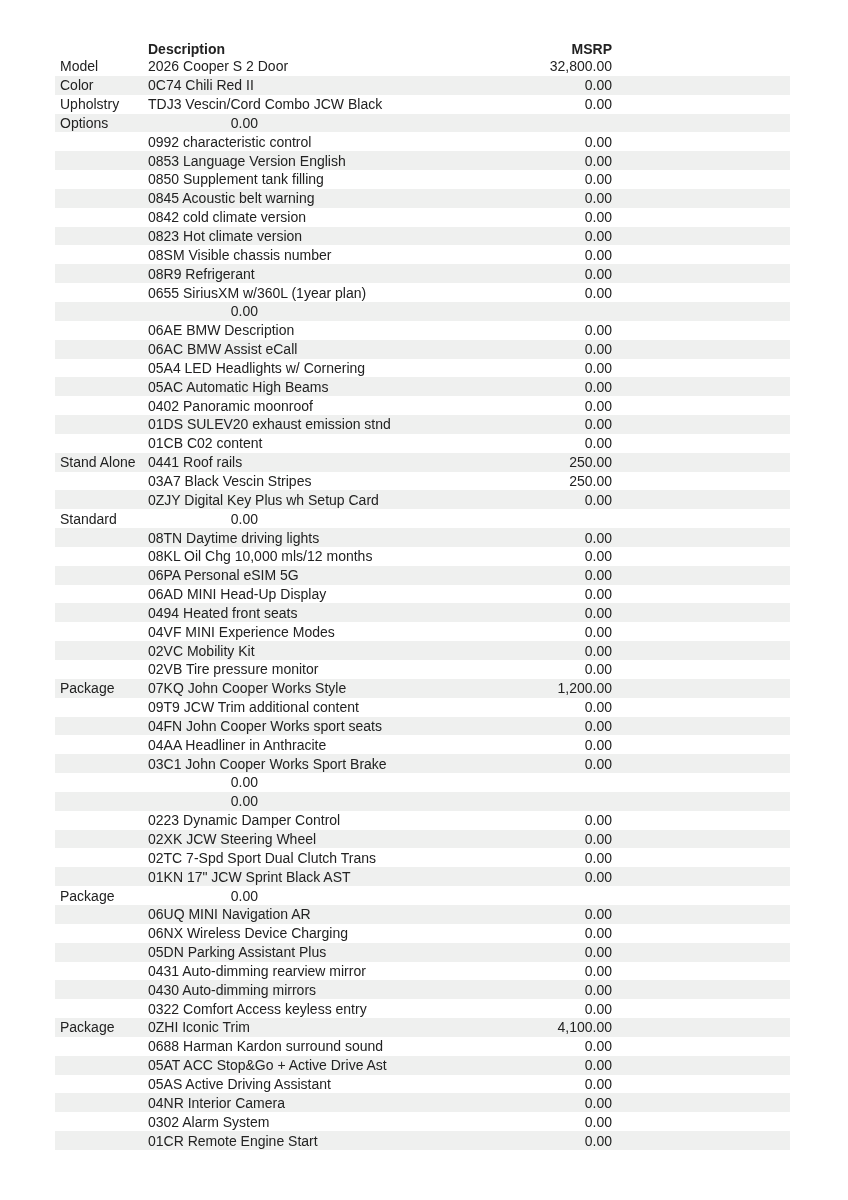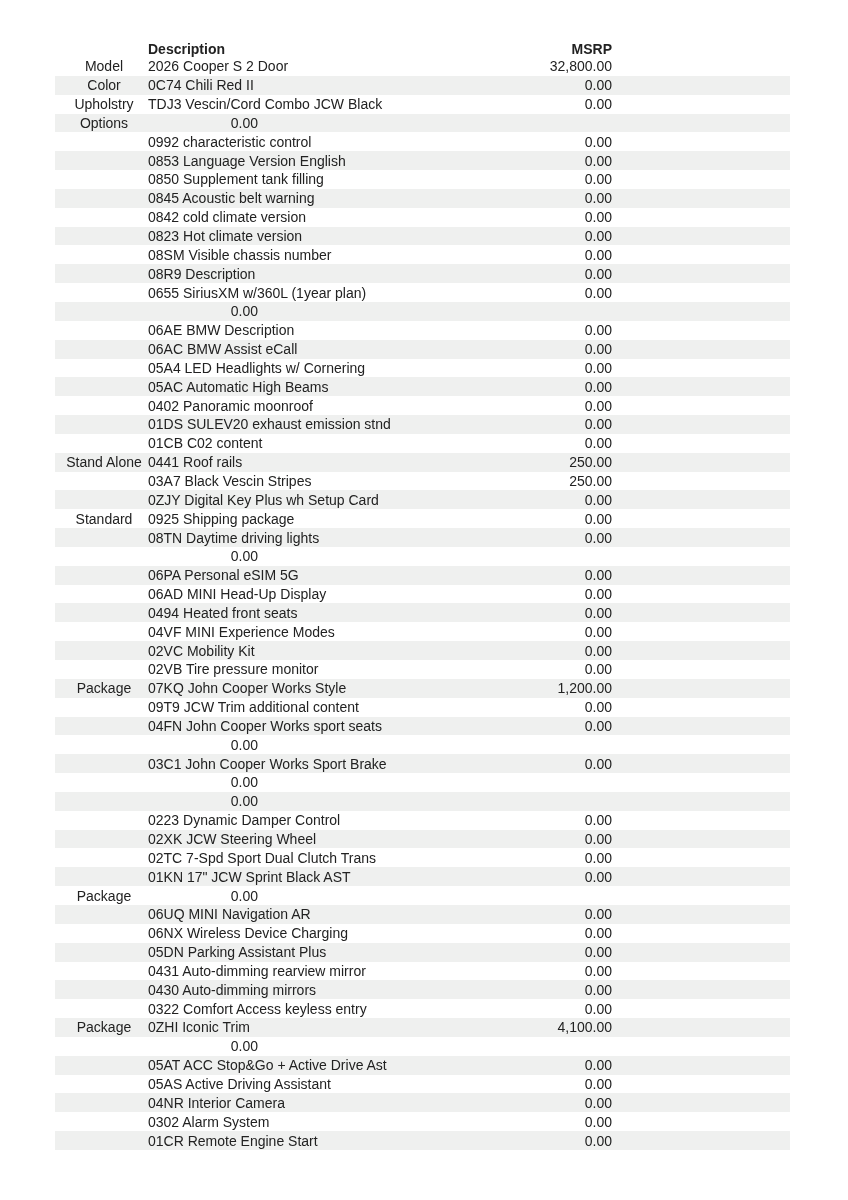--- a/index.html
+++ b/index.html
@@ -44,7 +44,6 @@
     box-sizing: border-box;
     flex: 0 0 auto;
     overflow: hidden;
-    text-align: center;
   }
   .desc {
     flex: 1 1 auto;

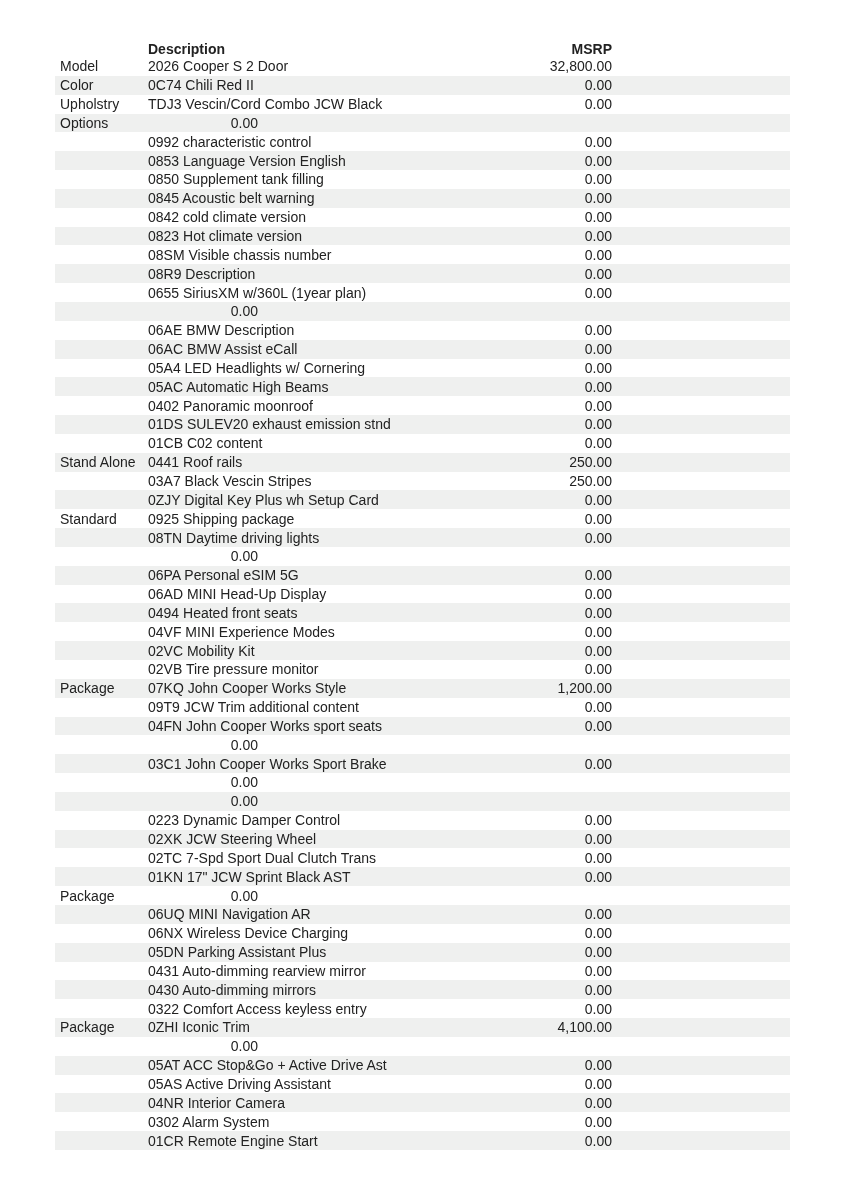--- a/index.html
+++ b/index.html
@@ -137,7 +137,7 @@
       </div>
       <div class="row">
         <div class="cat"></div>
-        <div class="desc">08R9 Description</div>
+        <div class="desc">08R9 Refrigerant</div>
         <div class="msrp">0.00</div>
         <div class="spacer"></div>
       </div>

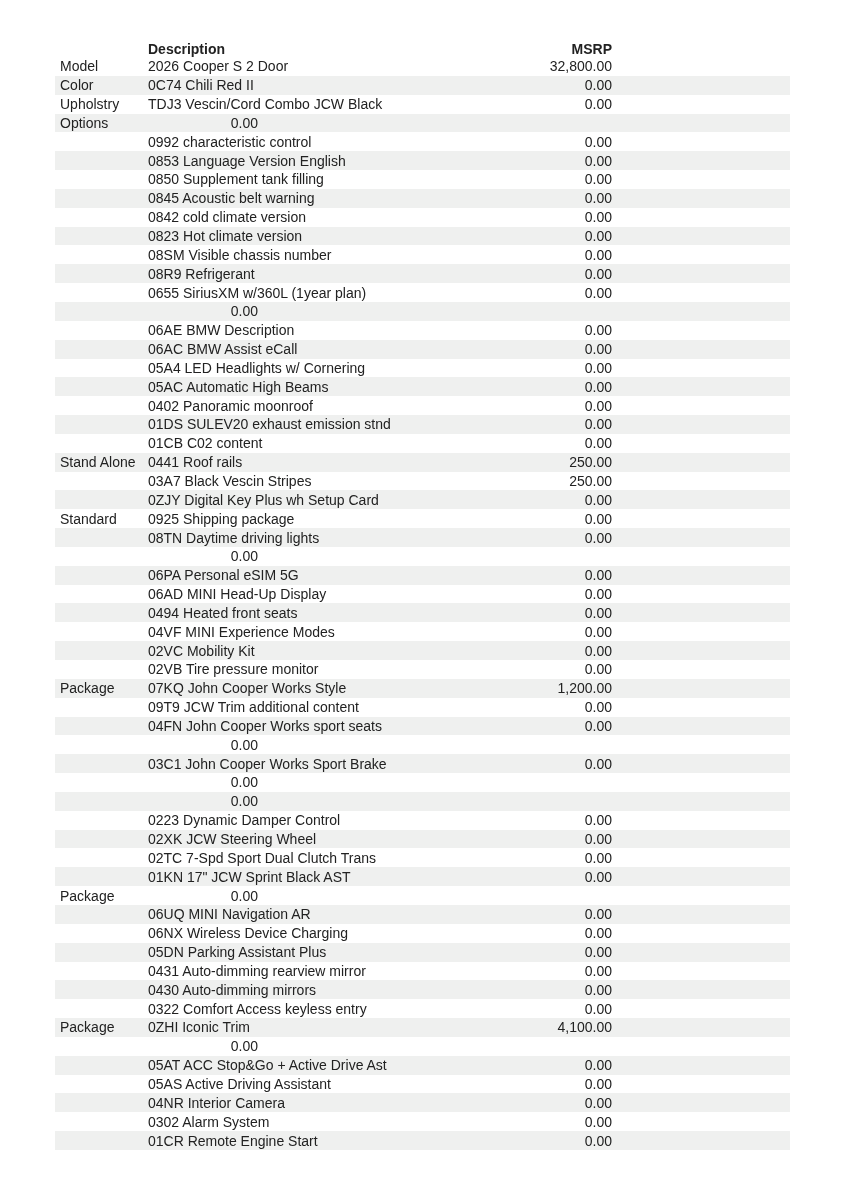--- a/index.html
+++ b/index.html
@@ -214,7 +214,6 @@
       </div>
       <div class="row">
         <div class="cat">Standard</div>
-        <div class="desc">0925 Shipping package</div>
         <div class="msrp">0.00</div>
         <div class="spacer"></div>
       </div>

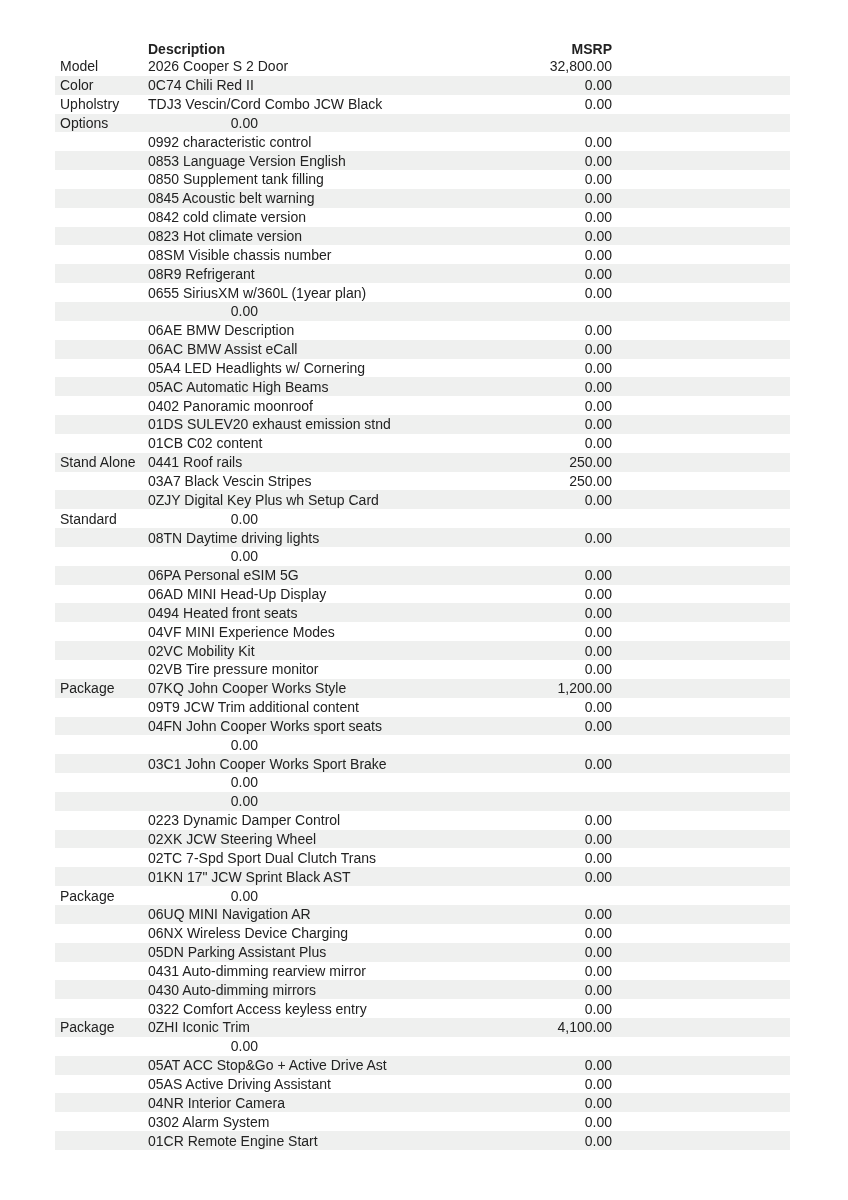--- a/index.html
+++ b/index.html
@@ -225,6 +225,7 @@
       </div>
       <div class="row">
         <div class="cat"></div>
+        <div class="desc">08KL Oil Chg 10,000 mls/12 months</div>
         <div class="msrp">0.00</div>
         <div class="spacer"></div>
       </div>

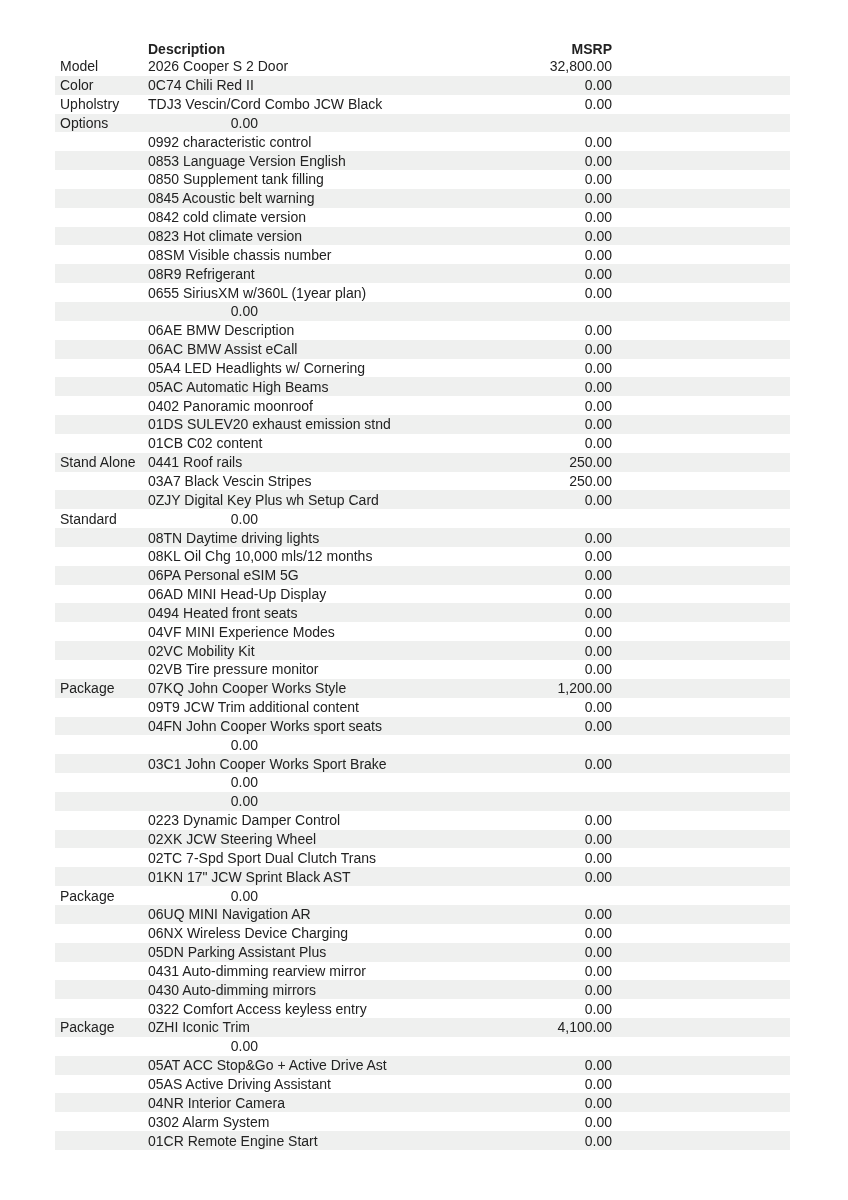--- a/index.html
+++ b/index.html
@@ -285,6 +285,7 @@
       </div>
       <div class="row">
         <div class="cat"></div>
+        <div class="desc">04AA Headliner in Anthracite</div>
         <div class="msrp">0.00</div>
         <div class="spacer"></div>
       </div>

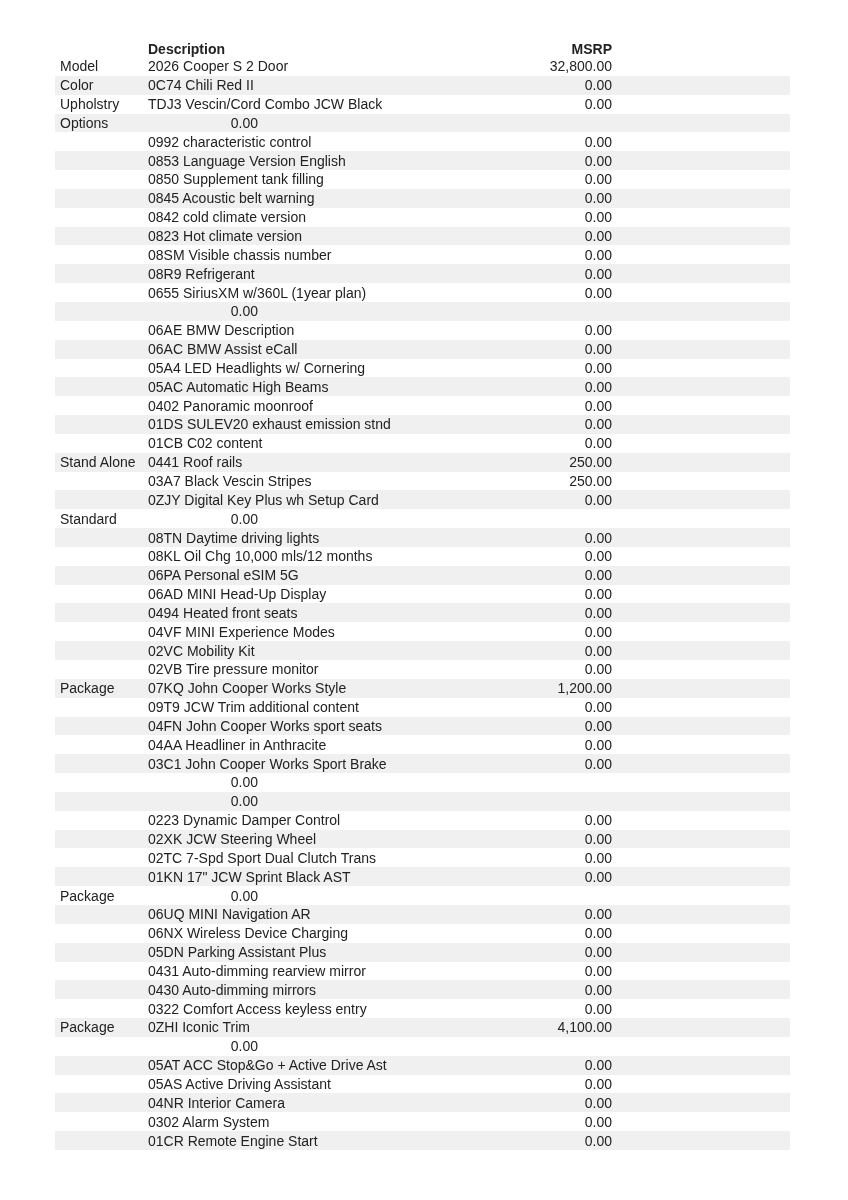--- a/index.html
+++ b/index.html
@@ -378,6 +378,7 @@
       </div>
       <div class="row">
         <div class="cat"></div>
+        <div class="desc">0688 Harman Kardon surround sound</div>
         <div class="msrp">0.00</div>
         <div class="spacer"></div>
       </div>

